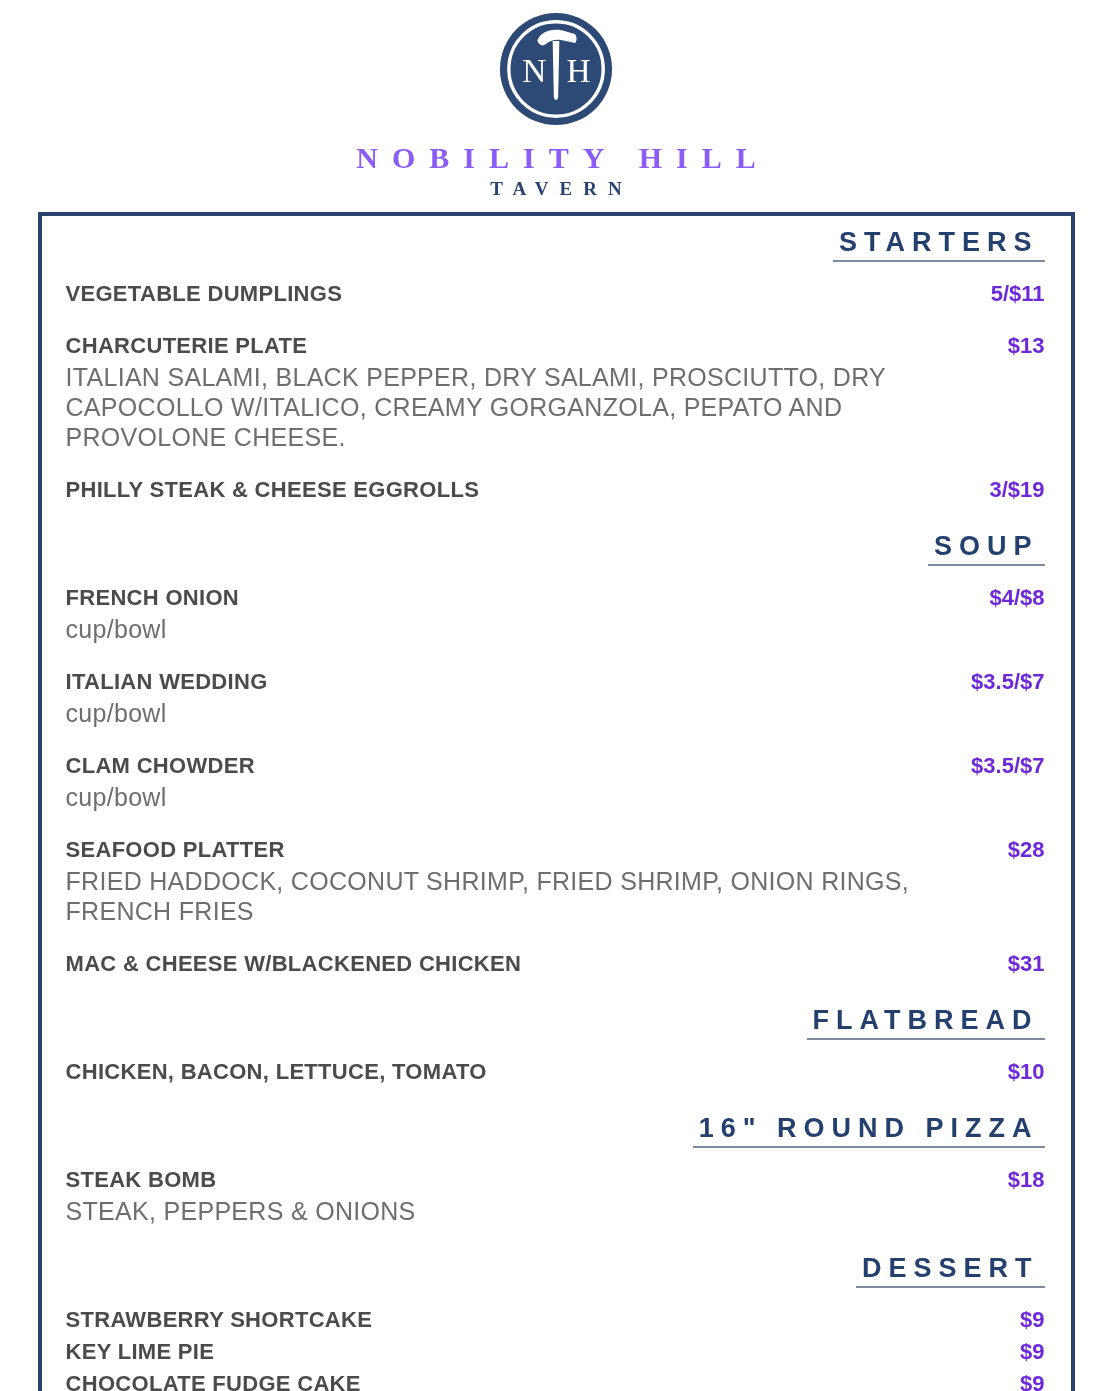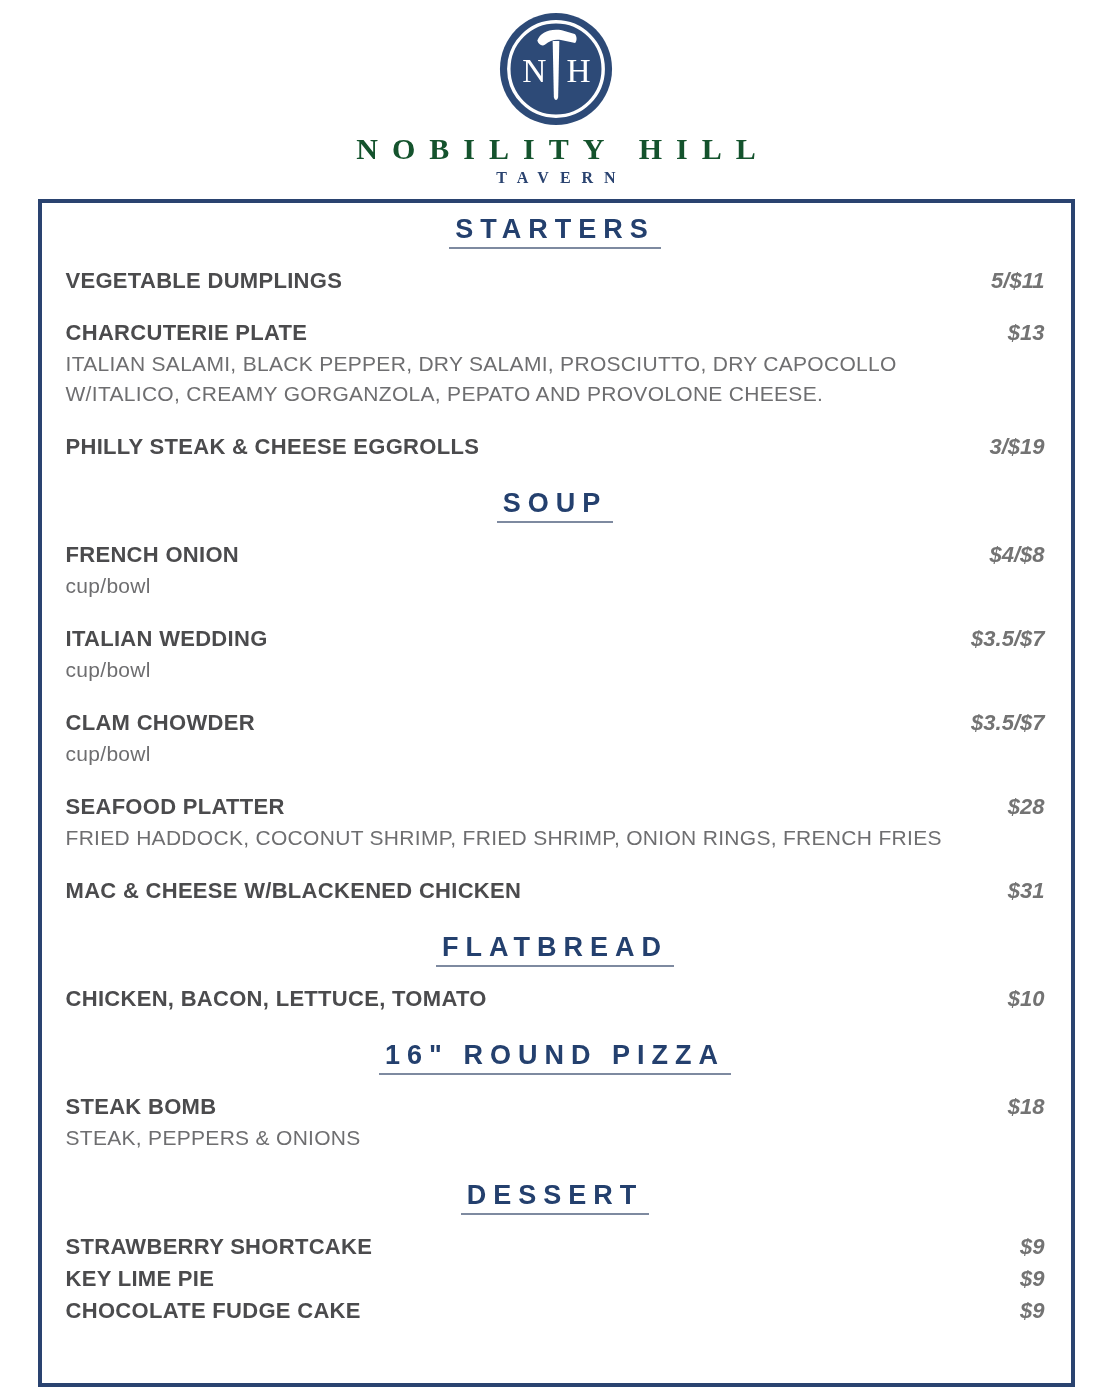--- a/index.html
+++ b/index.html
@@ -19,7 +19,8 @@
     font-weight: 700;
     font-size: 30px;
     letter-spacing: 14px;
-    color: #14532d;
+    color: #8b5cf6;
+    margin-top: 9px;
     text-indent: 14px; 
   }
   .brand-sub {

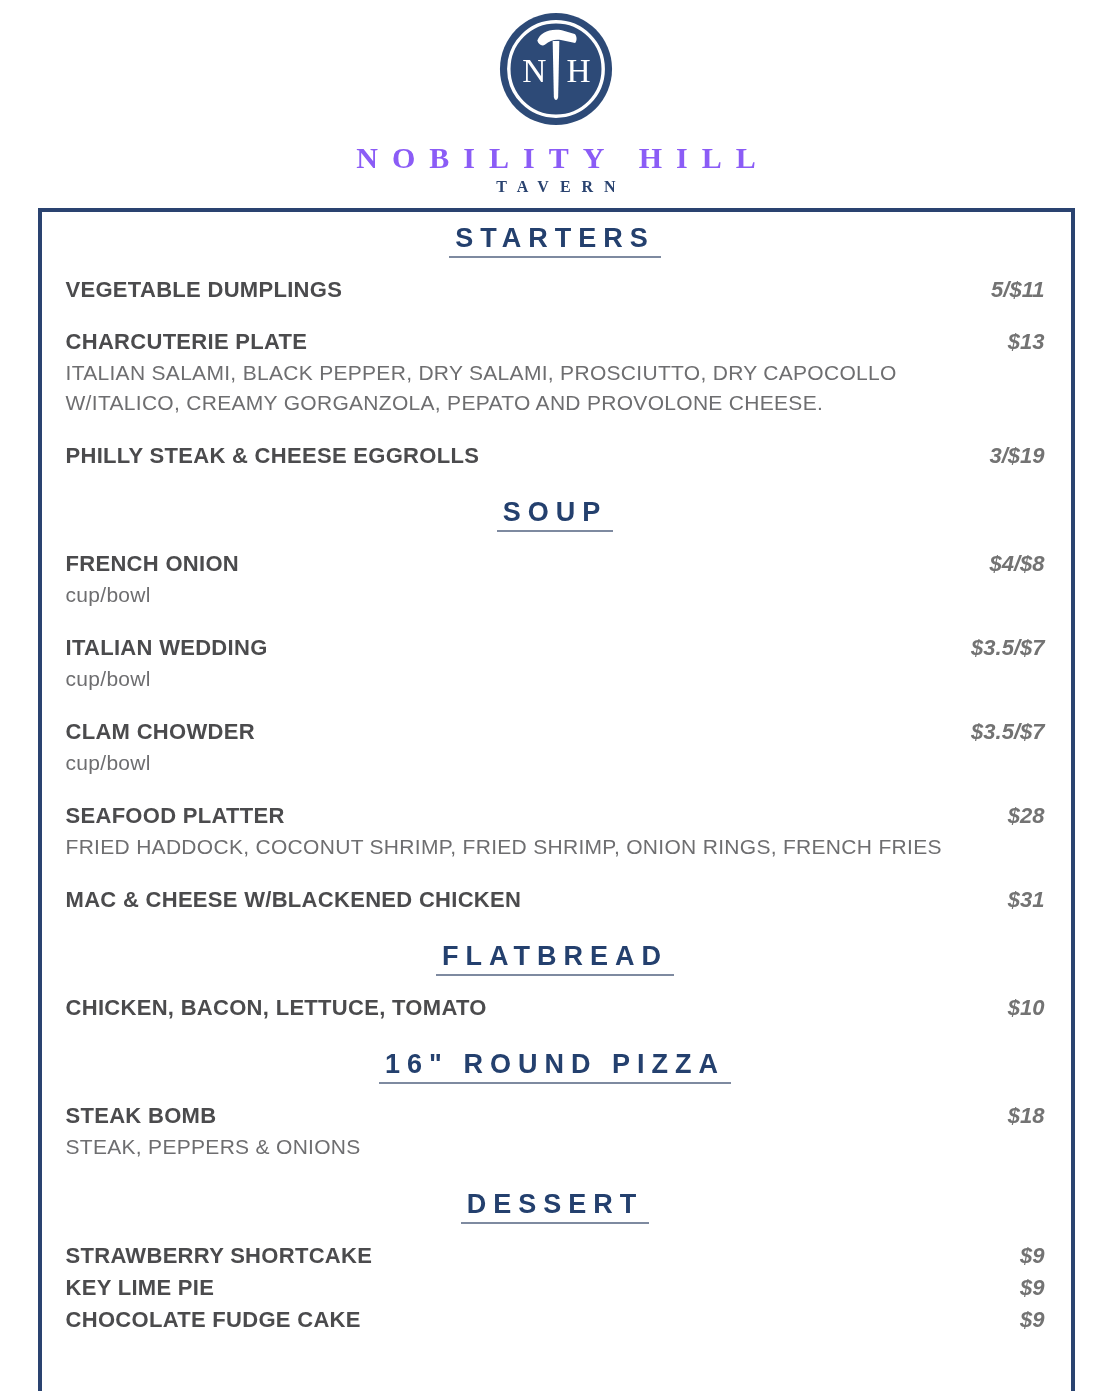--- a/index.html
+++ b/index.html
@@ -26,7 +26,7 @@
   .brand-sub {
     font-family: "Liberation Serif", serif;
     font-weight: 700;
-    font-size: 16px;
+    font-size: 19px;
     letter-spacing: 11px;
     color: #2a4370;
     margin-top: 3px;

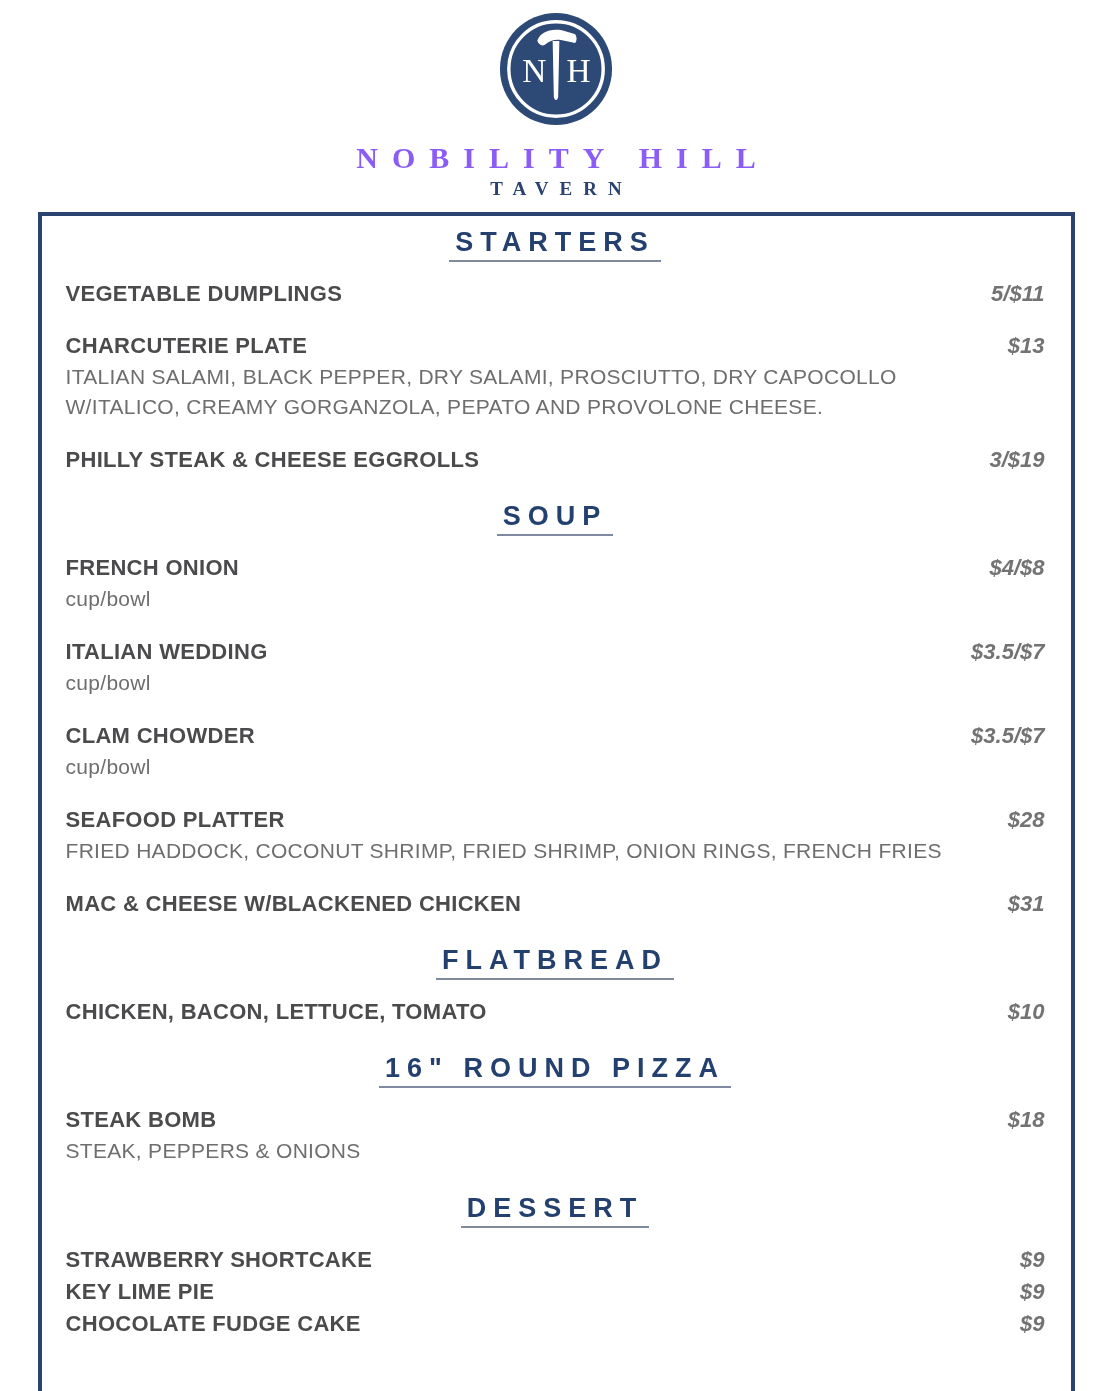--- a/index.html
+++ b/index.html
@@ -43,7 +43,7 @@
     overflow: hidden;
   }
 
-  .heading-wrap { text-align: center; }
+  .heading-wrap { text-align: right; }
   .heading {
     display: inline-block;
     color: #24406e;

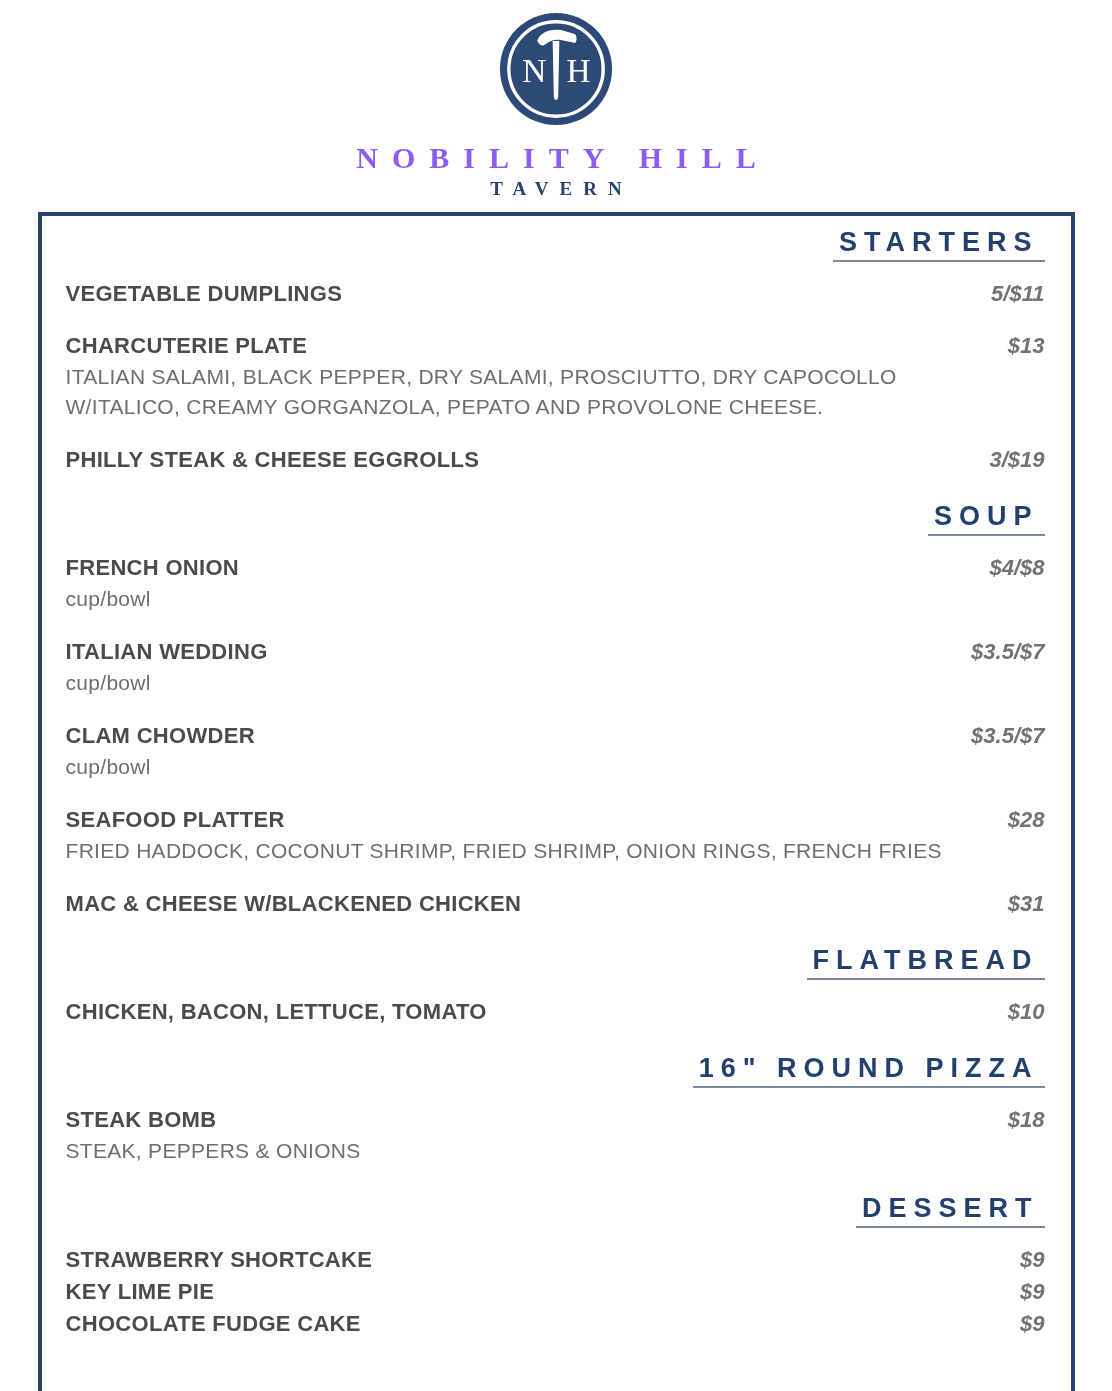--- a/index.html
+++ b/index.html
@@ -73,10 +73,9 @@
   .item-price {
     font-weight: 700;
     font-size: 22px;
-    color: #737373;
+    color: #6d28d9;
     white-space: nowrap;
     padding-left: 20px;
-    font-style: italic;
   }
   .item-desc {
     font-size: 21px;

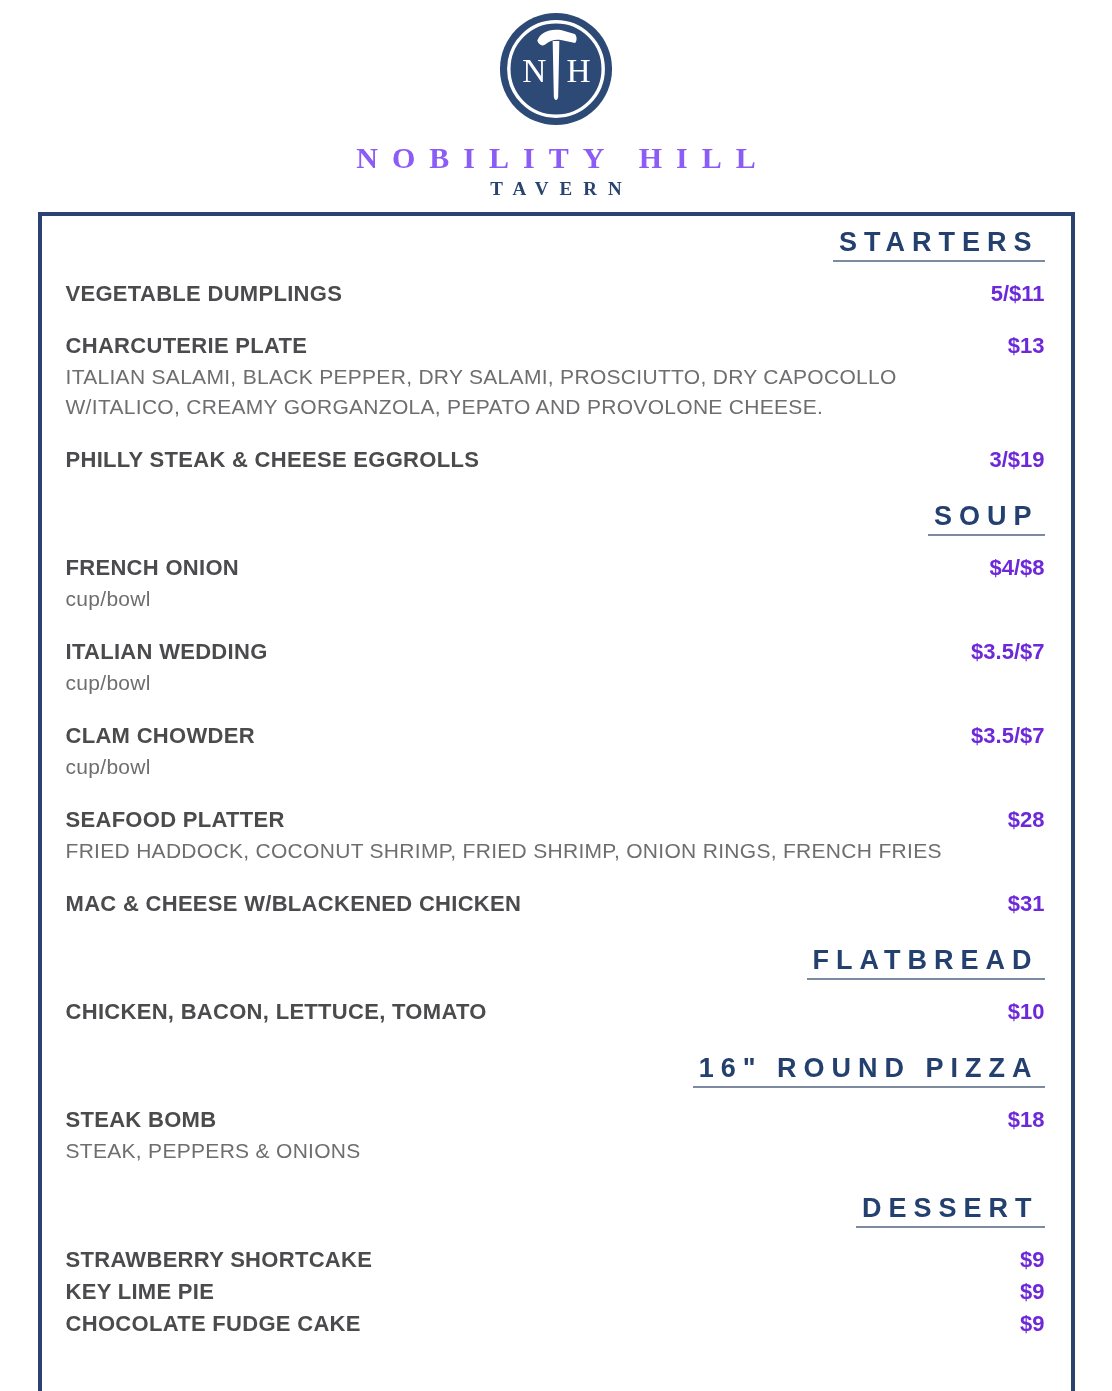--- a/index.html
+++ b/index.html
@@ -78,7 +78,7 @@
     padding-left: 20px;
   }
   .item-desc {
-    font-size: 21px;
+    font-size: 25px;
     line-height: 30px;
     color: #6e6e70;
     letter-spacing: 0.3px;

